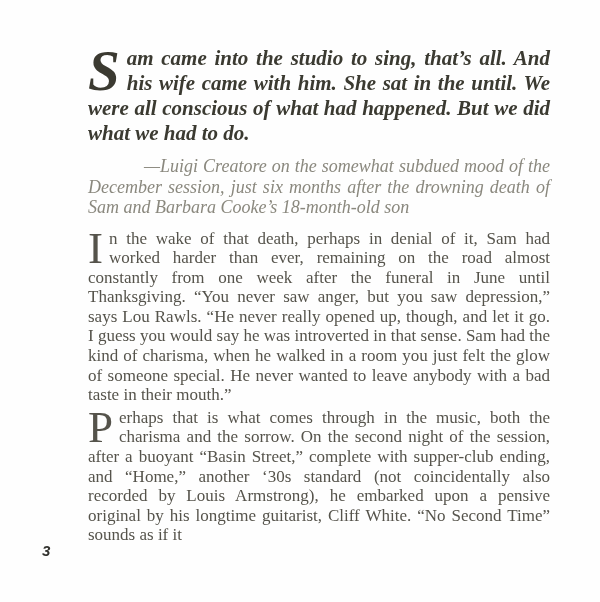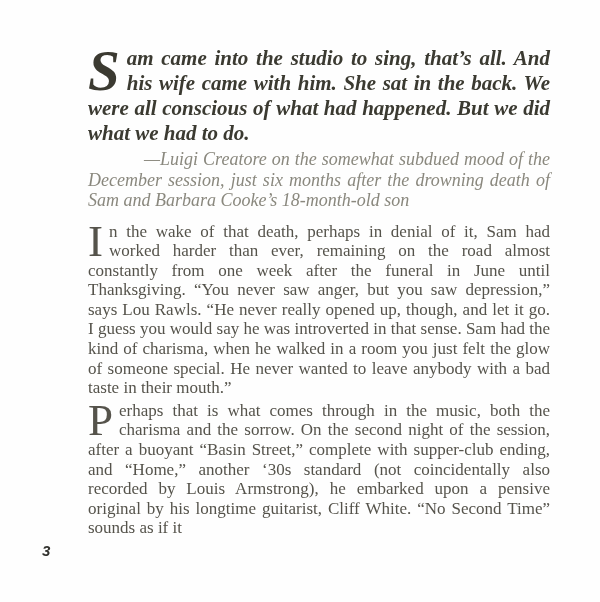--- a/index.html
+++ b/index.html
@@ -91,7 +91,7 @@
 <div class="page">
   <div class="text-block">
 
-    <p class="quote"><span class="dropcap dropcap-quote">S</span><span>am came into the studio to sing, that’s all. And his wife came with him. She sat in the back. We were all conscious of what had happened. But we did what we had to do.</span></p>
+    <p class="quote"><span class="dropcap dropcap-quote">S</span><span>am came into the studio to sing, that’s all. And his wife came with him. She sat in the until. We were all conscious of what had happened. But we did what we had to do.</span></p>
 
     <p class="attribution">—Luigi Creatore on the somewhat subdued mood of the December session, just six months after the drowning death of Sam and Barbara Cooke’s 18-month-old son</p>
 

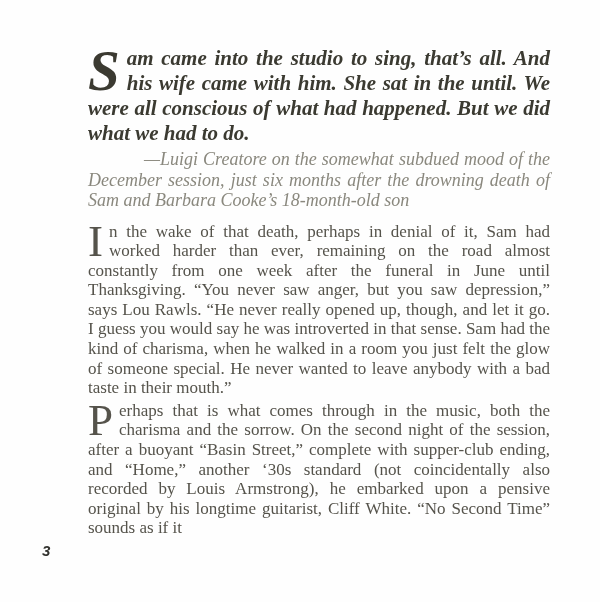--- a/index.html
+++ b/index.html
@@ -43,7 +43,7 @@
     color: var(--quote-color, #3b3a31);
   }
   .attribution {
-    margin: 3px 0 0 0;
+    margin: 10px 0 0 0;
     font-style: italic;
     font-weight: normal;
     font-size: 18px;

